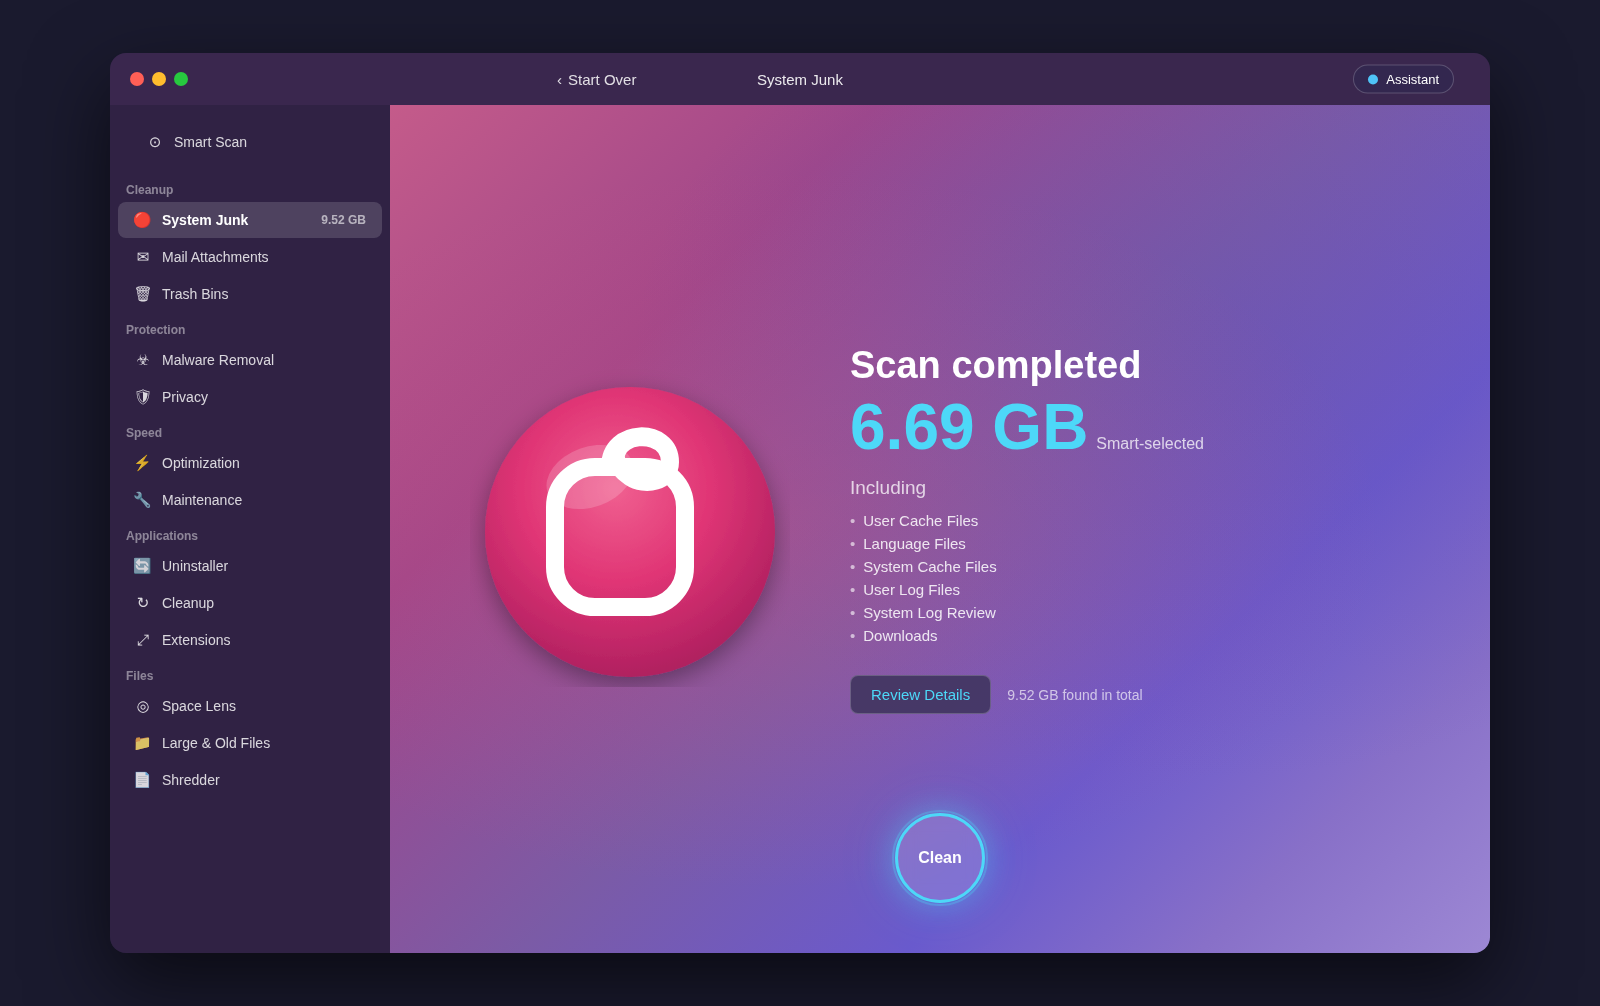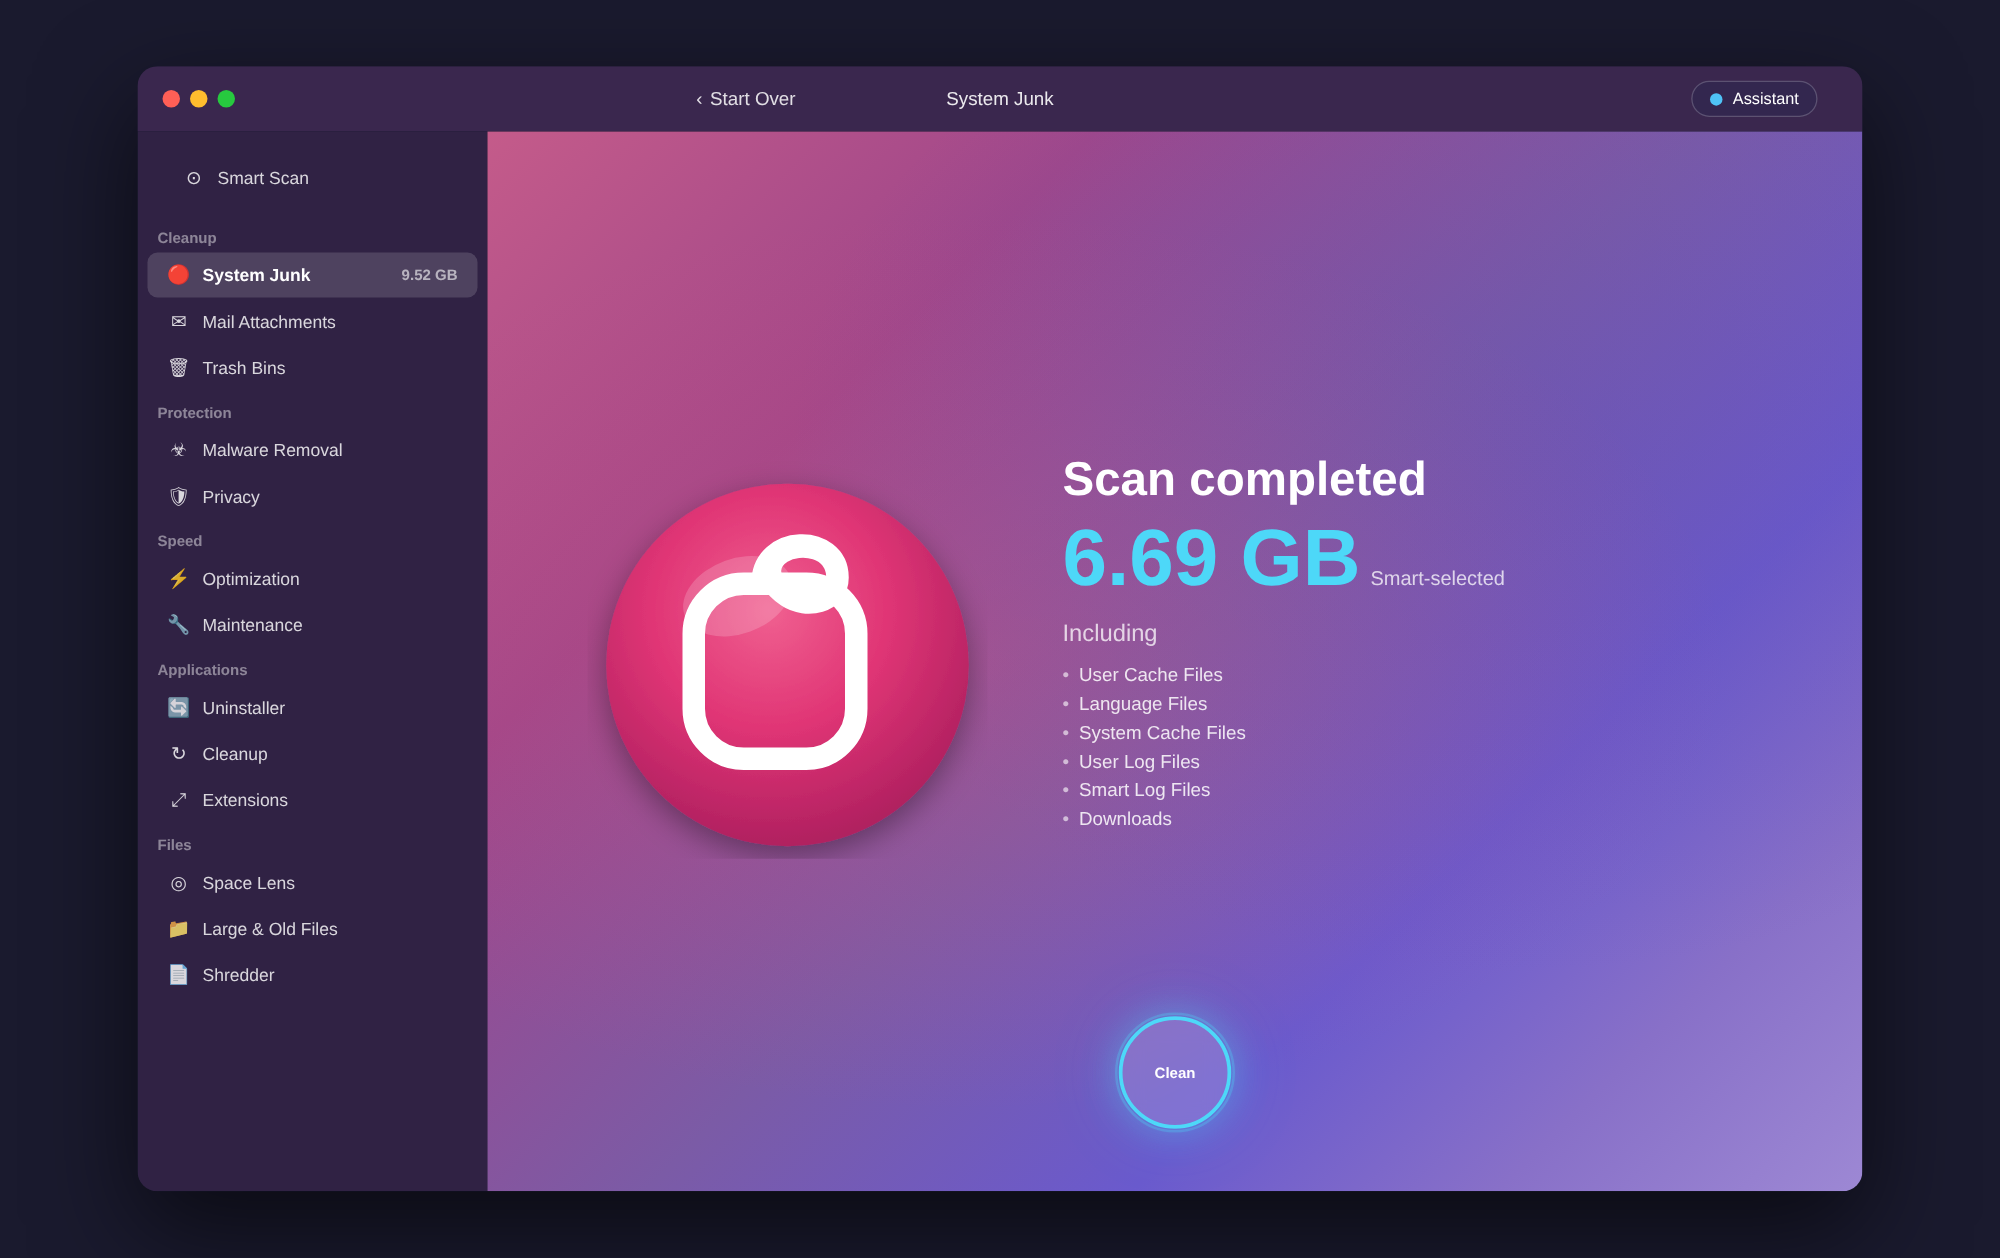--- a/index.html
+++ b/index.html
@@ -439,7 +439,7 @@
                 <span>User Log Files</span>
               </li>
             <li>
-                <span>Smart Log Files</span>
+                <span>System Log Review</span>
               </li>
             <li>
                 <span>Downloads</span>

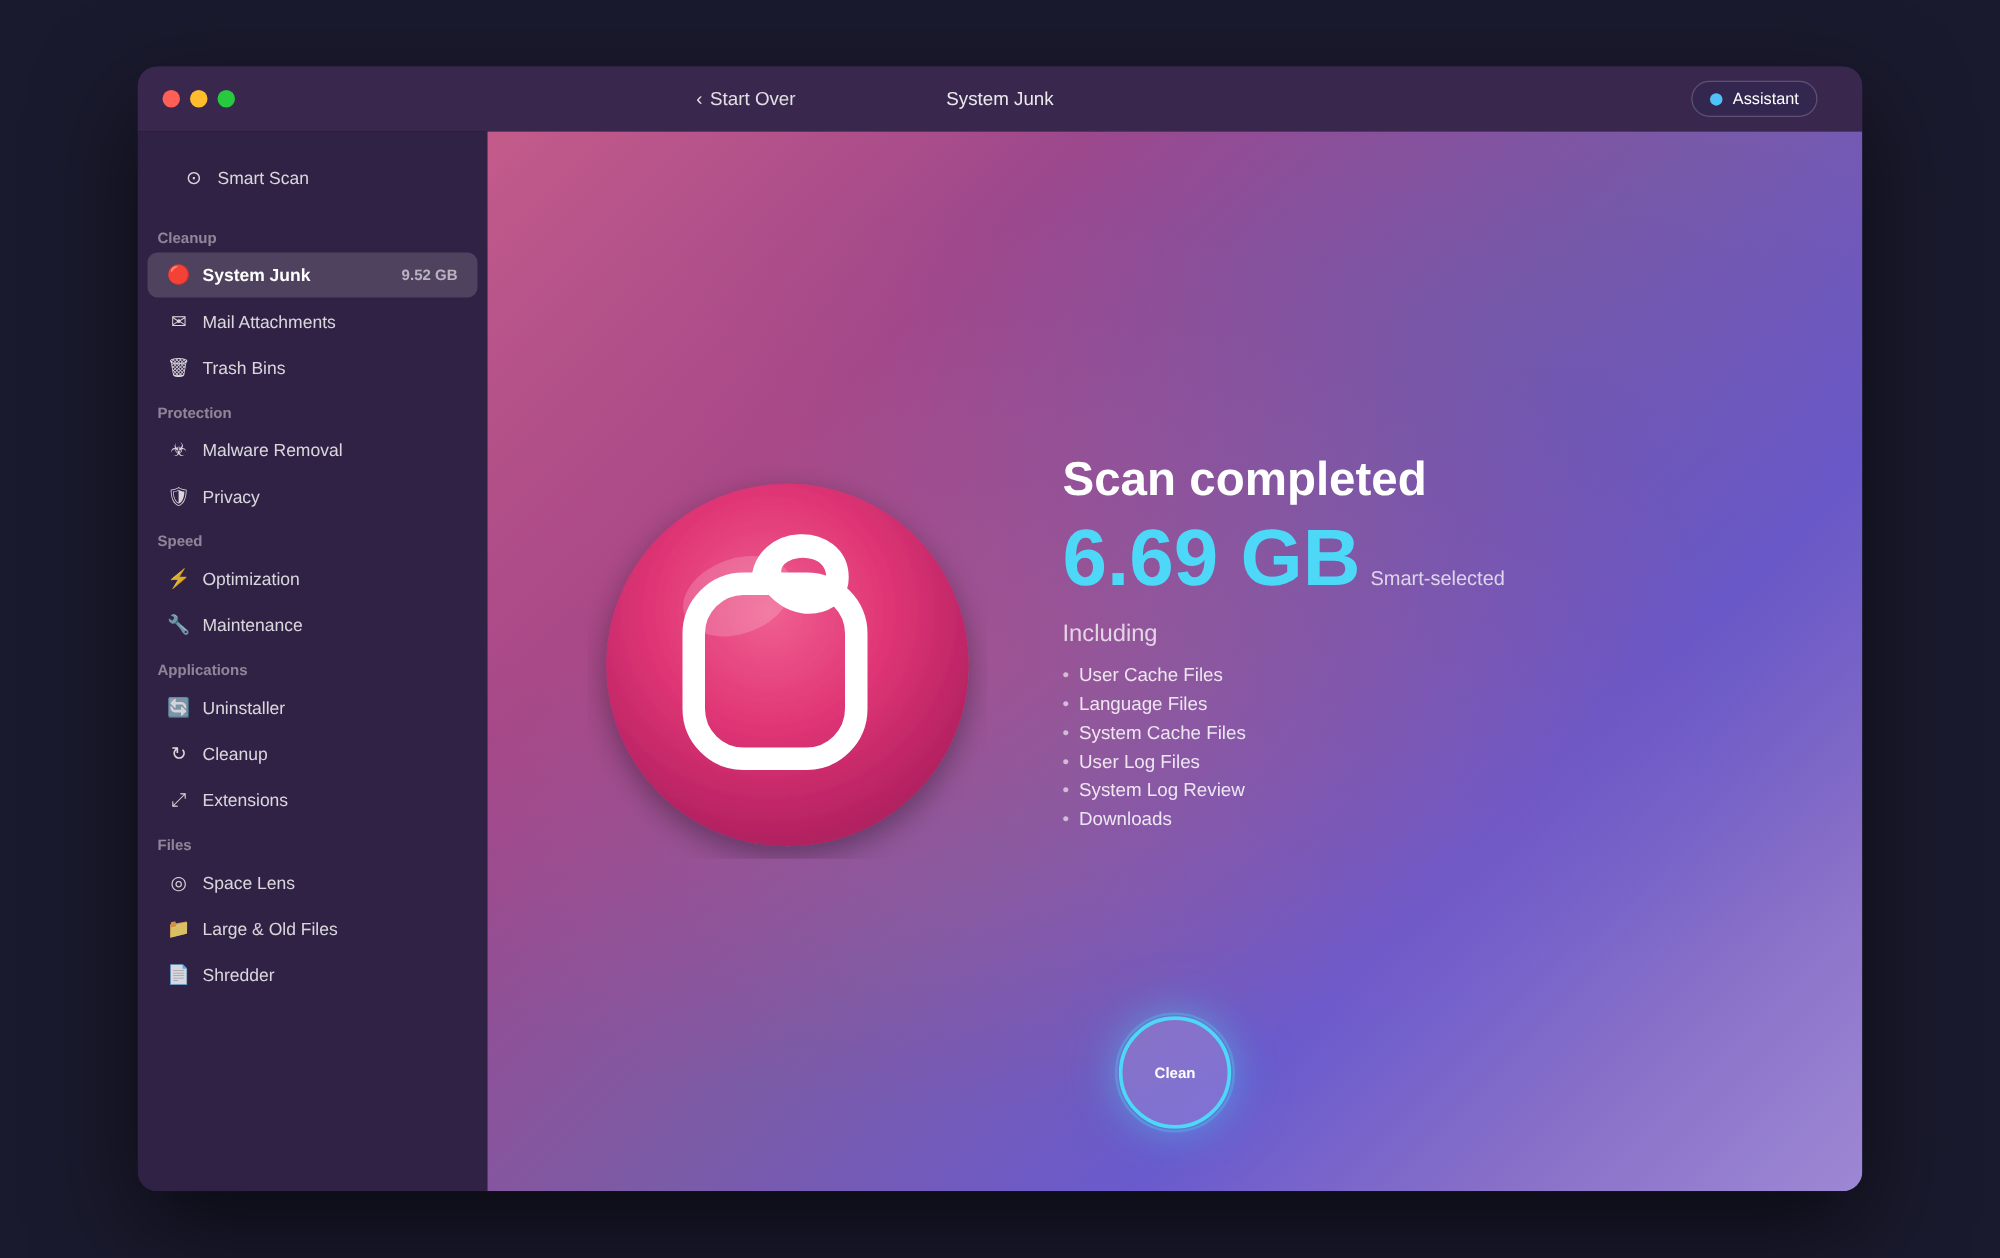--- a/index.html
+++ b/index.html
@@ -445,6 +445,10 @@
                 <span>Downloads</span>
               </li>
           </ul>
+          <div class="bottom-row">
+            <button class="review-details-btn">Review Details</button>
+            <span class="found-total">9.52 GB found in total</span>
+          </div>
         </div>
       </div>
 

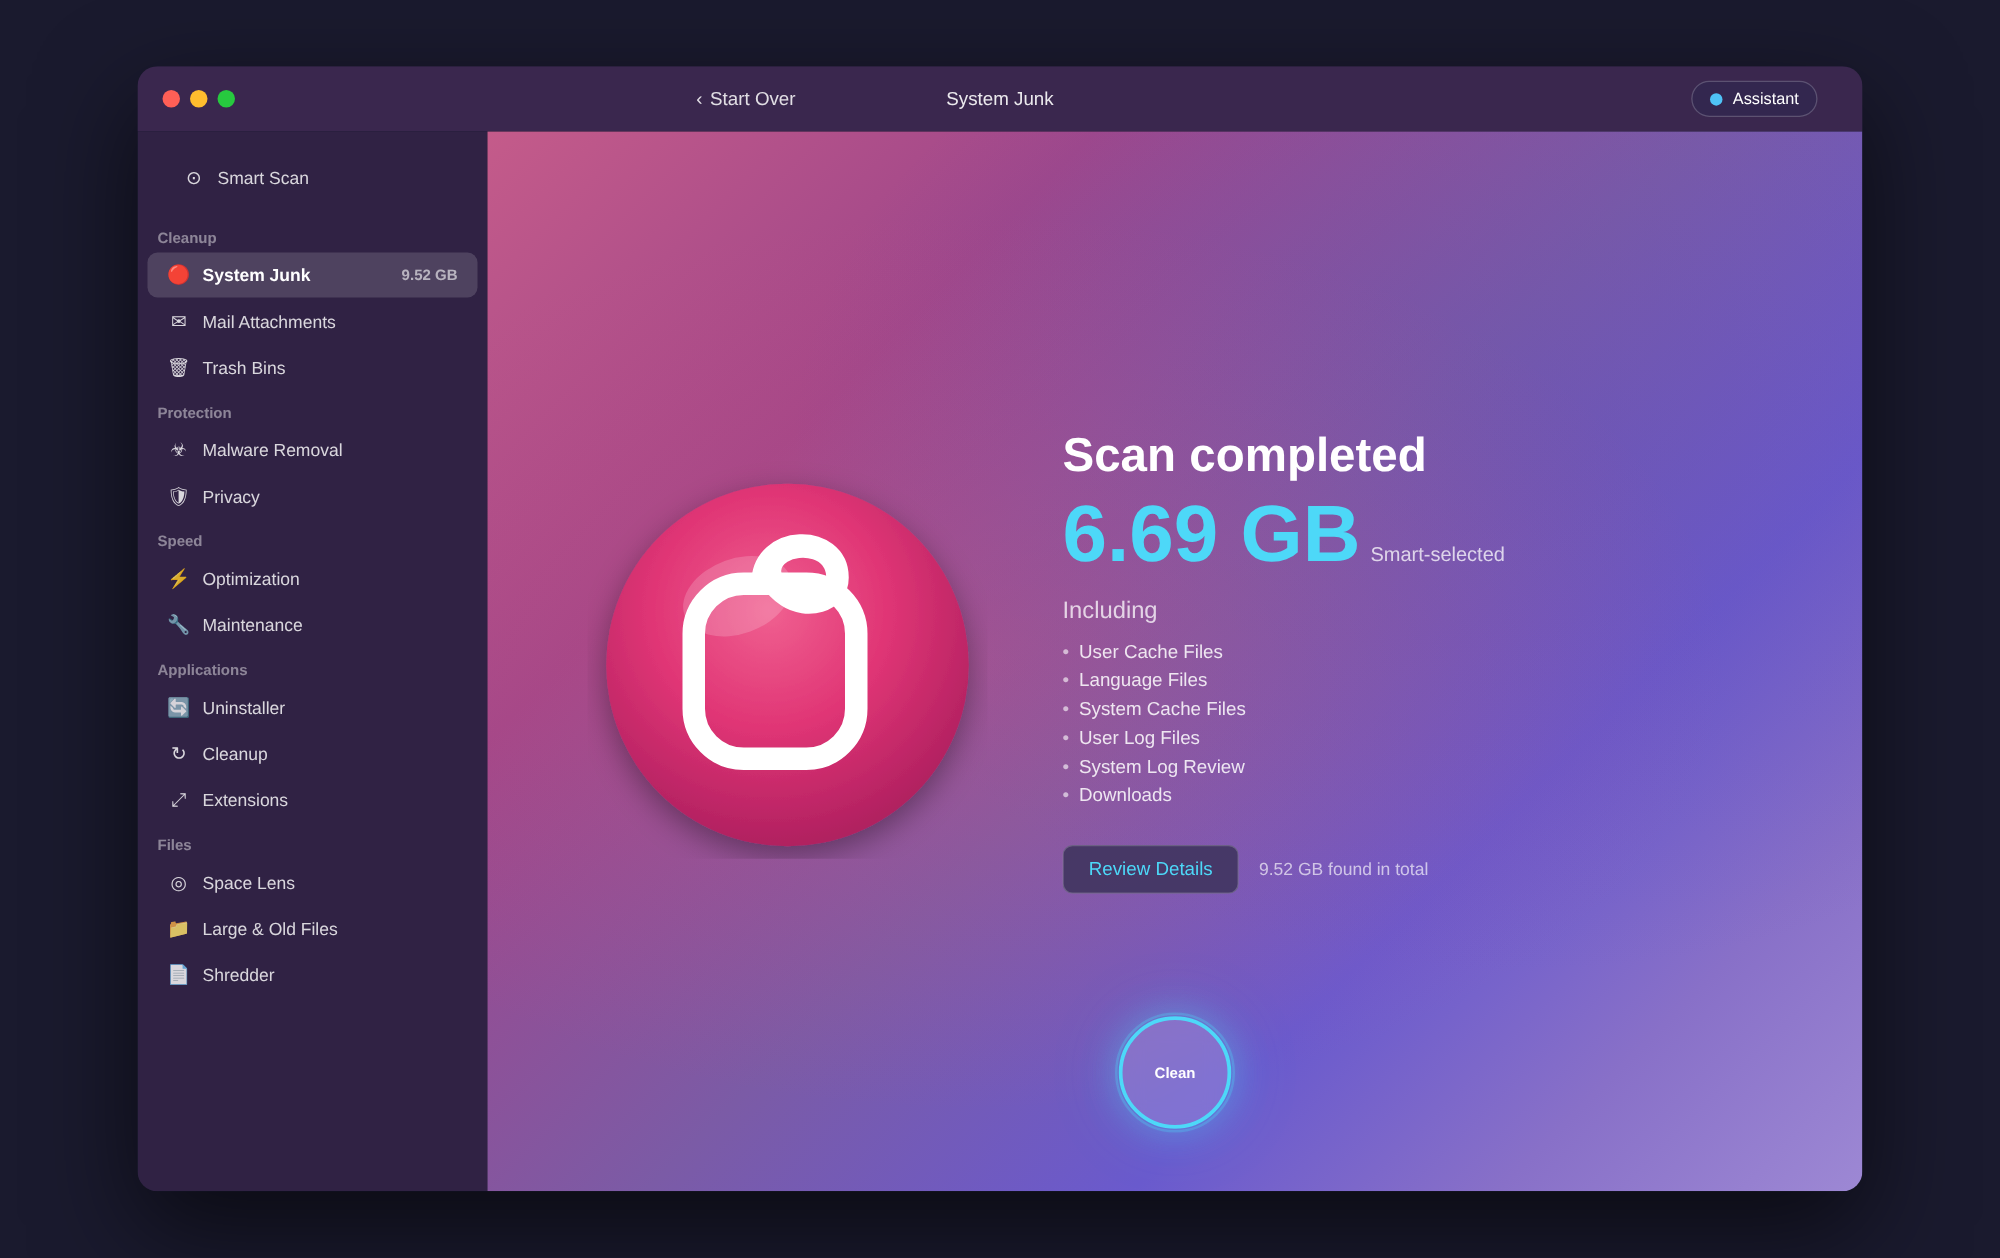--- a/index.html
+++ b/index.html
@@ -267,7 +267,7 @@
       background: rgba(255,255,255,0.15);
       border: 3px solid #4dd8f8;
       color: white;
-      font-size: 12px;
+      font-size: 16px;
       font-weight: 600;
       cursor: pointer;
       display: flex;

